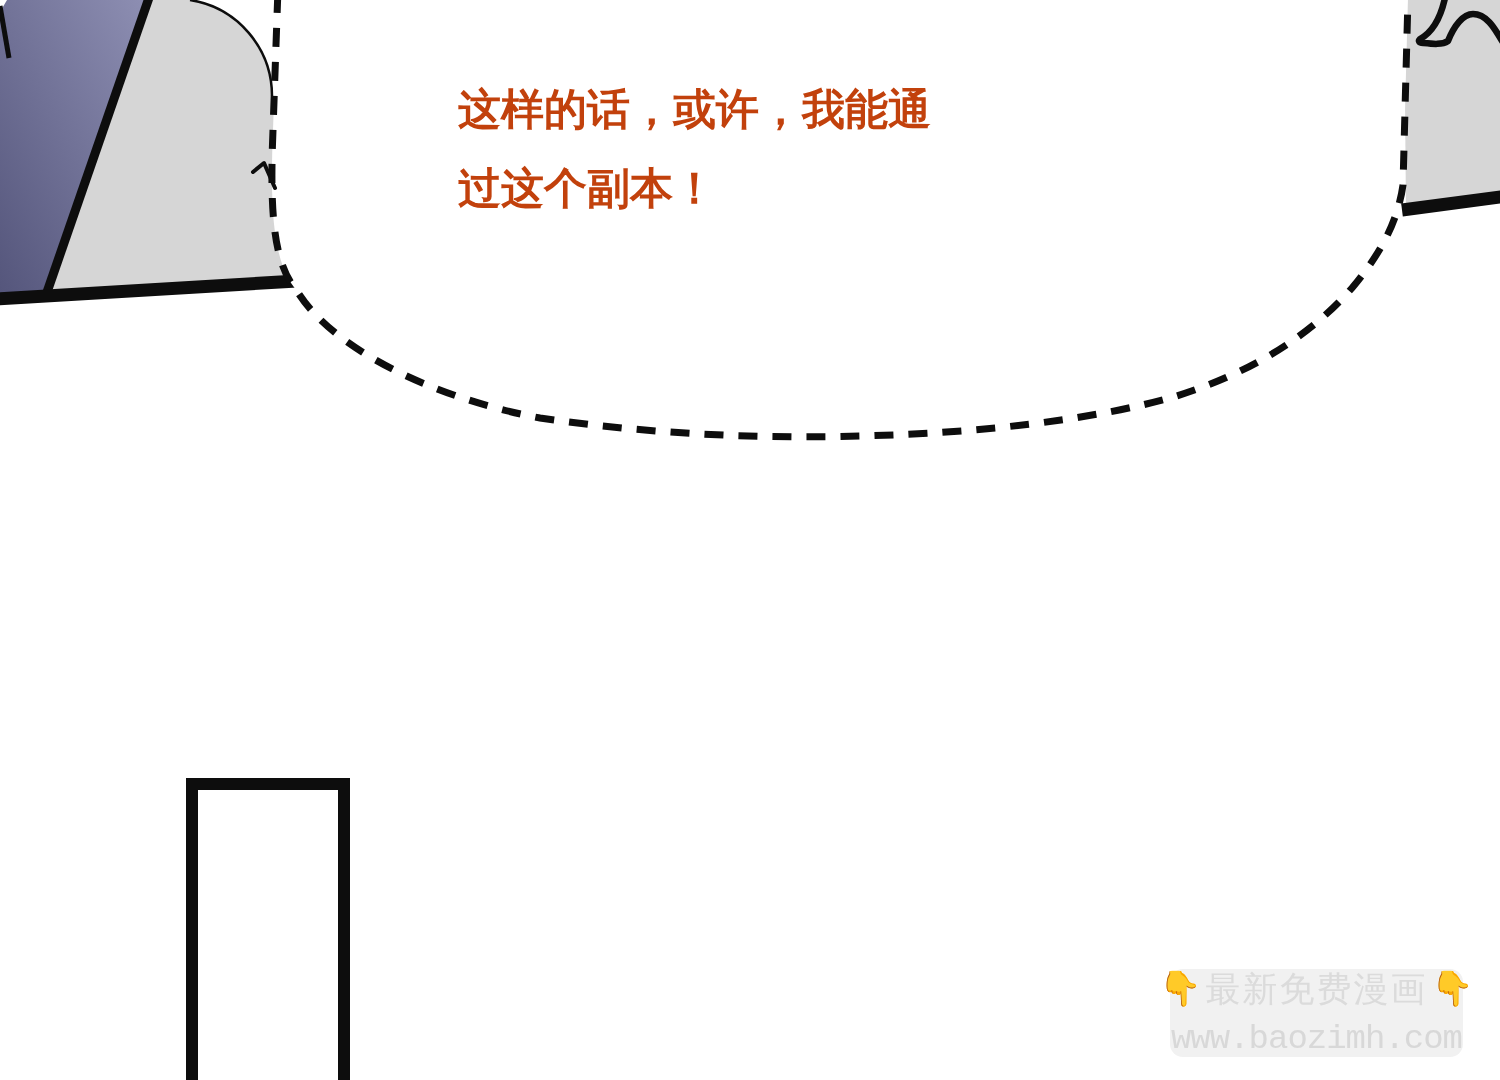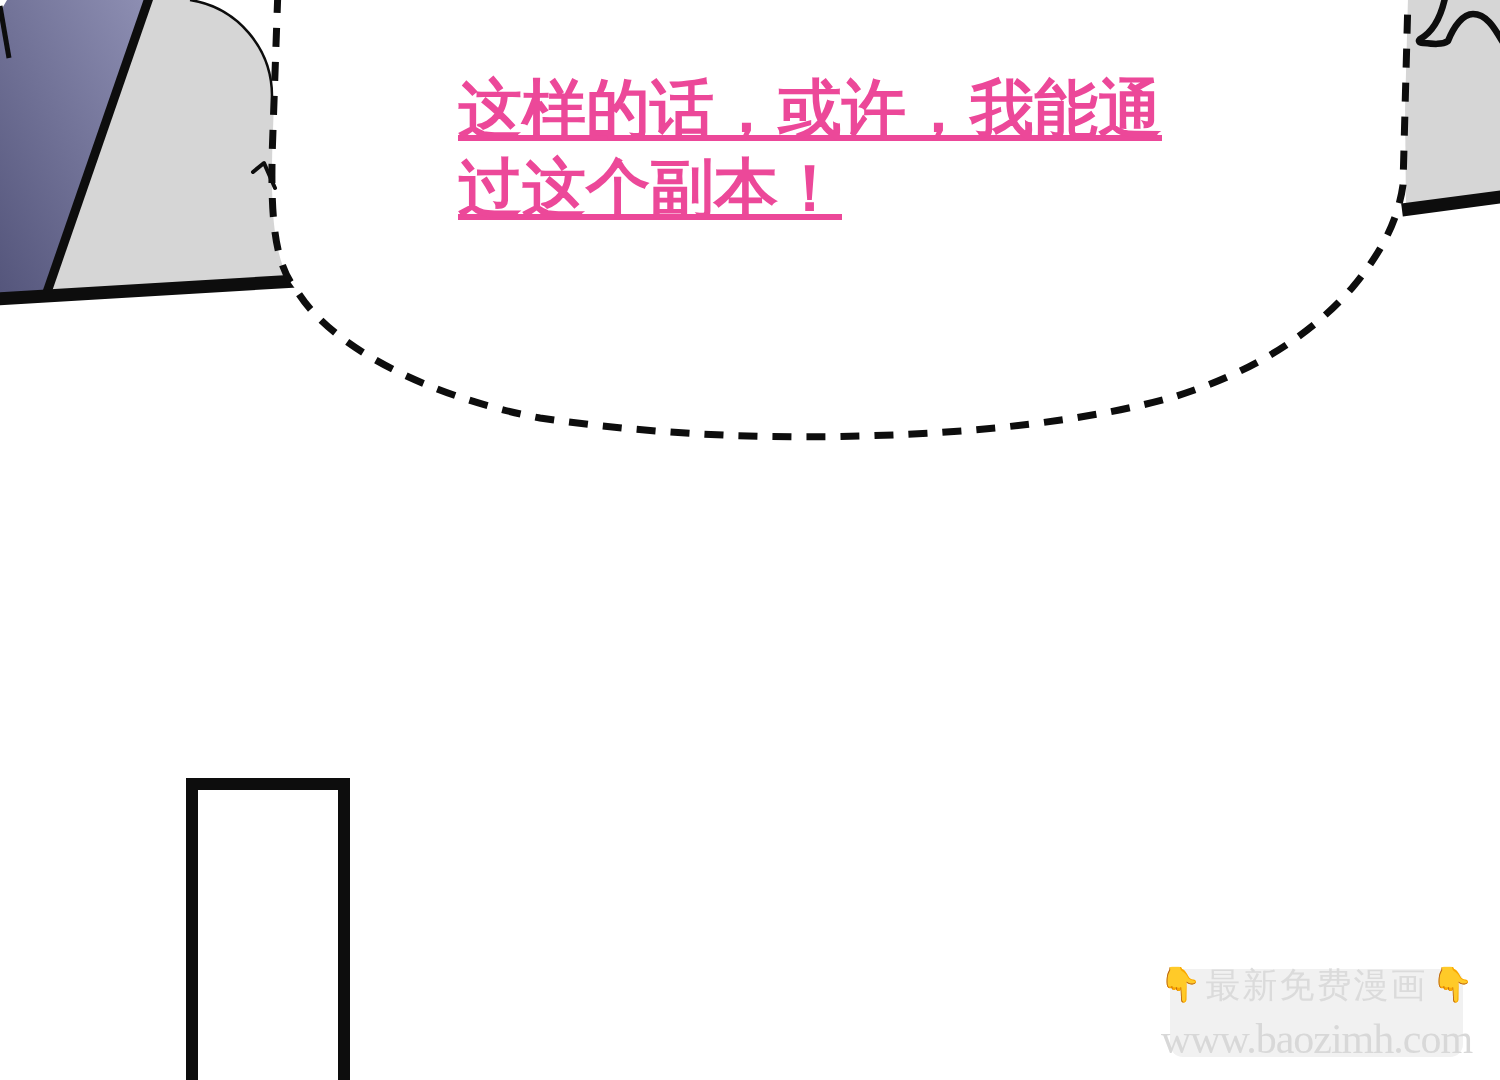--- a/index.html
+++ b/index.html
@@ -16,12 +16,11 @@
     left:458px;top:70px;width:850px;
     font-family:"Liberation Serif","DejaVu Serif",serif;
     font-weight:bold;
-    font-size:64px;
+    font-size:43px;
     line-height:79px;
-    color:#ec4899;
+    color:#c2410c;
     white-space:pre-line;
     letter-spacing:0px;
-    text-decoration:underline;
   }
   .watermark{
     position:absolute;

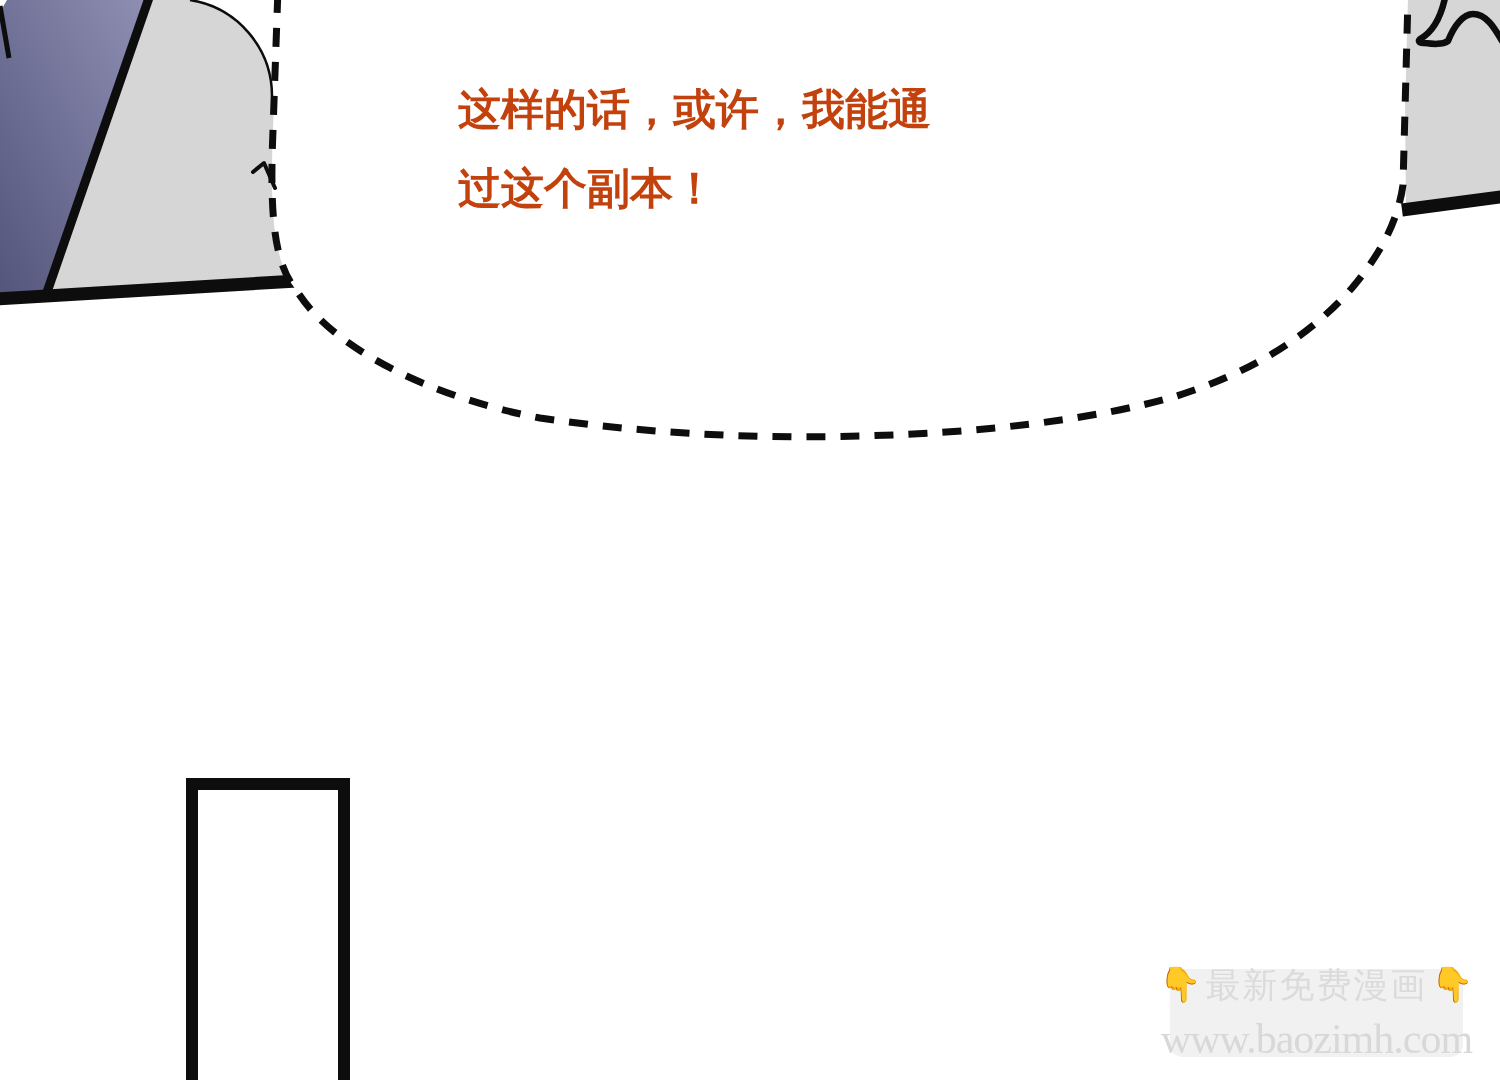--- a/index.html
+++ b/index.html
@@ -41,8 +41,8 @@
   }
   .wm-emoji{font-size:34px;letter-spacing:0;line-height:1;}
   .wm-url{
-    font-family:Liberation Serif, serif;
-    font-size:42px;letter-spacing:-1px;
+    font-family:Liberation Mono, monospace;
+    font-size:34px;letter-spacing:-1px;
     color:#d8d8d8;
     line-height:1;
     margin-top:16px;

